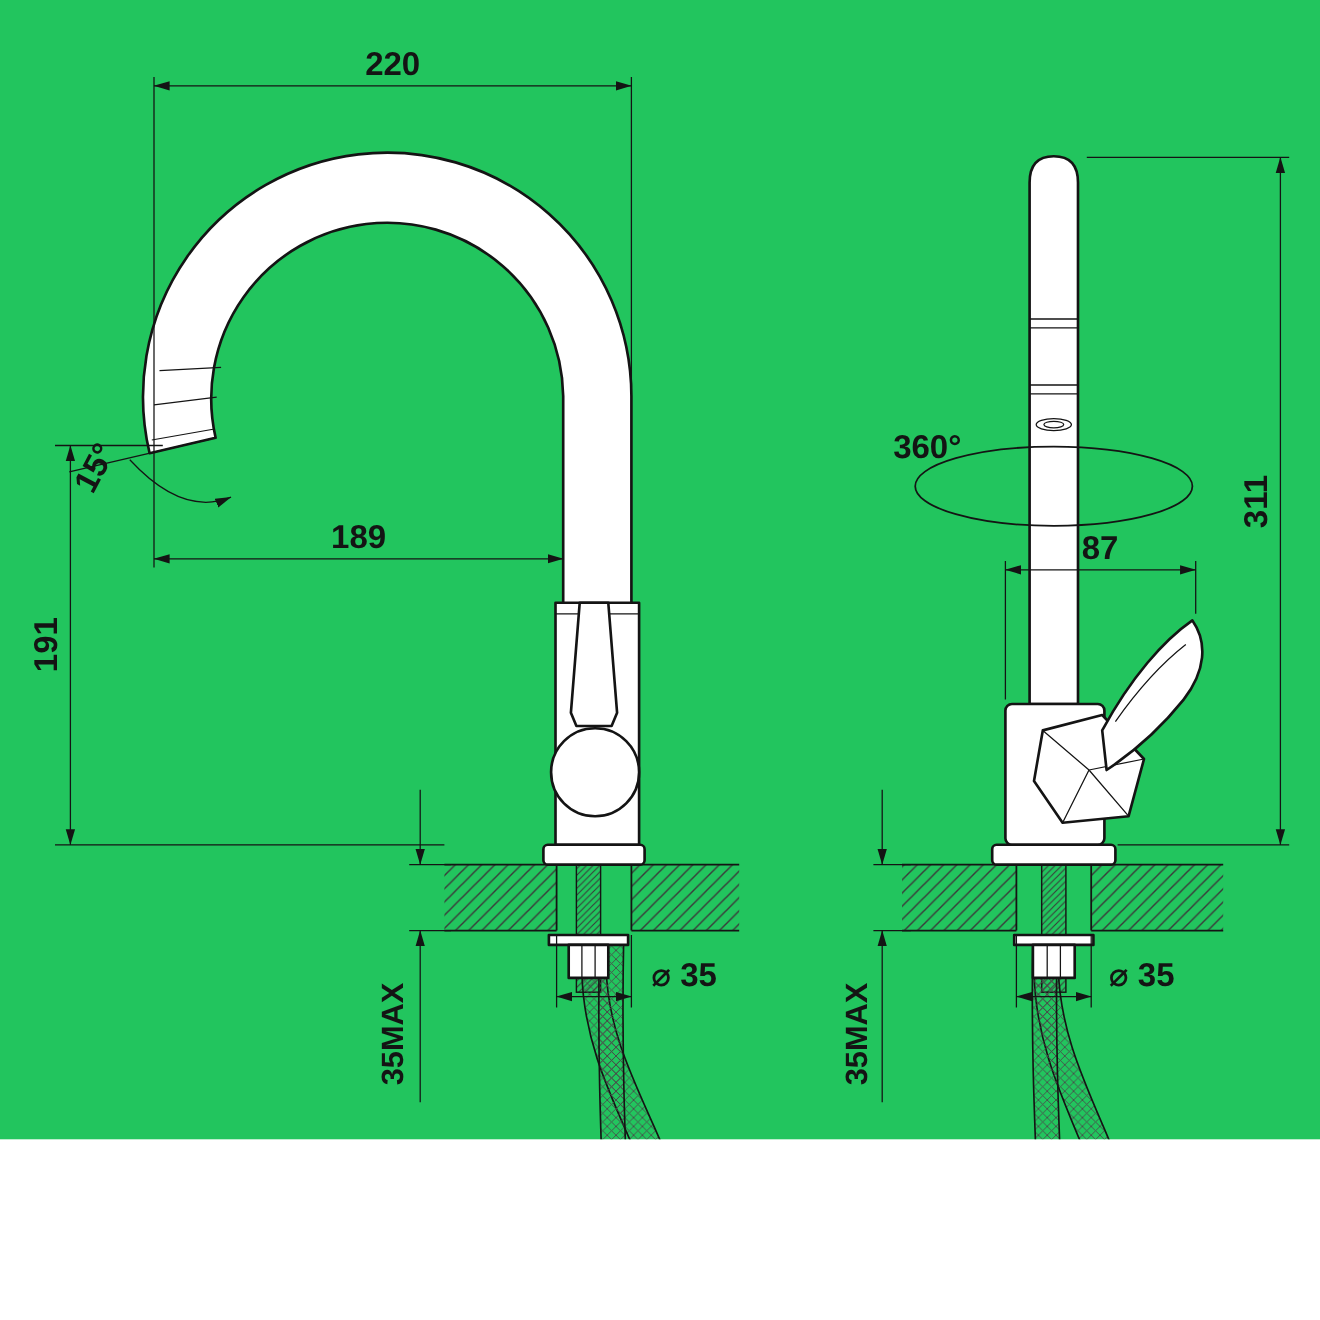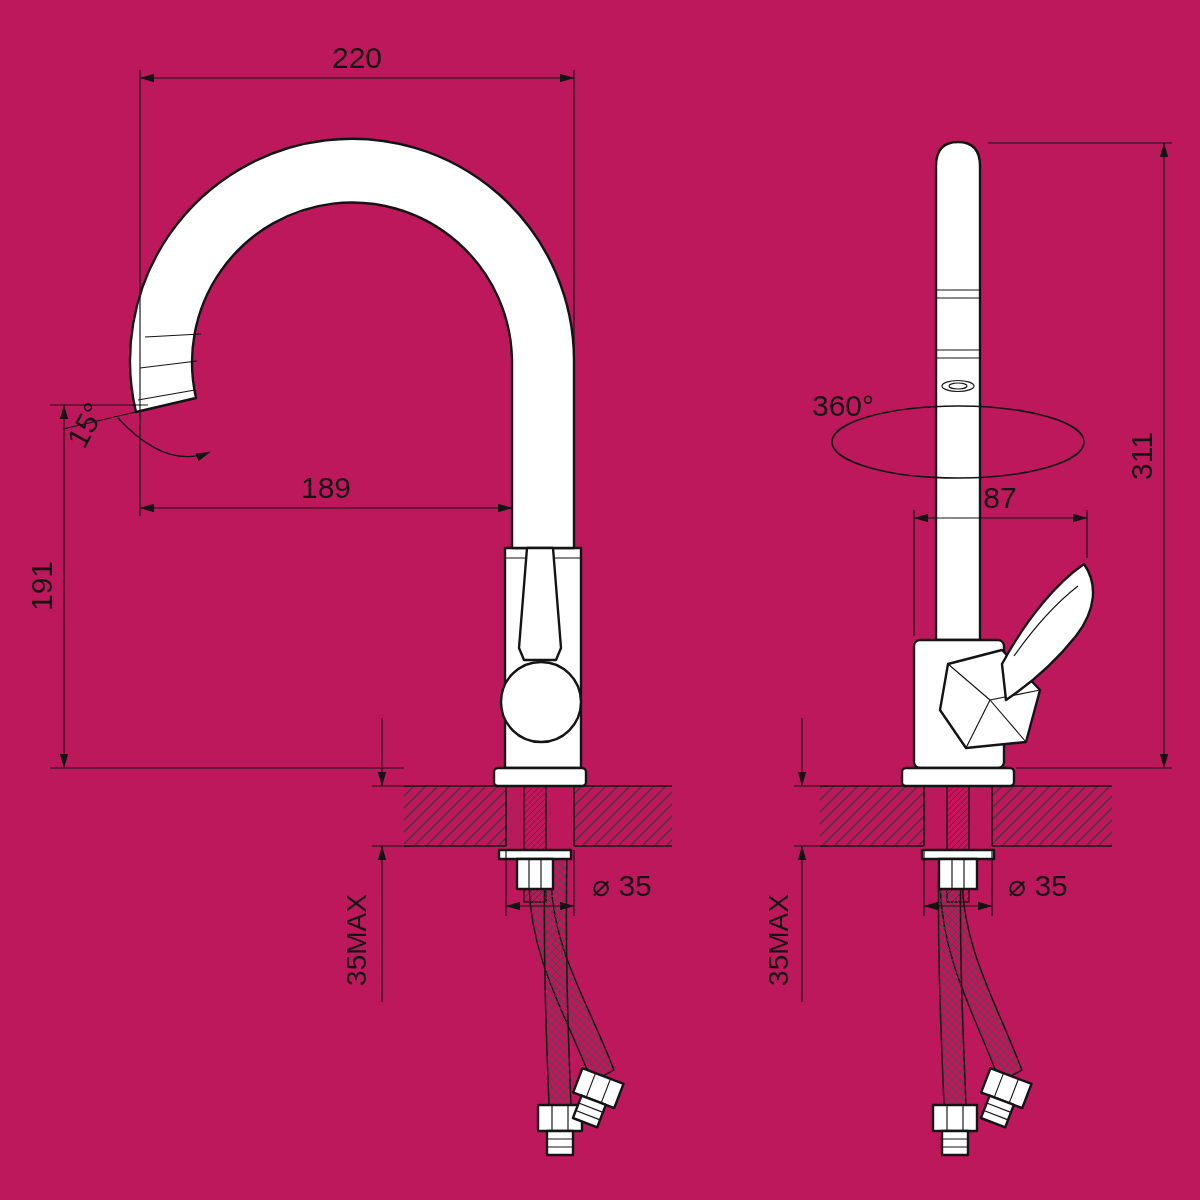--- a/index.html
+++ b/index.html
@@ -3,7 +3,7 @@
 <meta charset="utf-8">
 <style>
   html,body{margin:0;padding:0;background:#ffffff;}
-  .sheet{width:1200px;height:1200px;background:#be185d;position:relative;overflow:hidden;}
+  .sheet{width:1200px;height:1036px;background:#22c55e;position:relative;overflow:hidden;font-weight:bold;}
   svg{display:block;}
   .s1{stroke:#141414;stroke-width:1.15;fill:none;}
   .s15{stroke:#141414;stroke-width:1.6;fill:none;}

